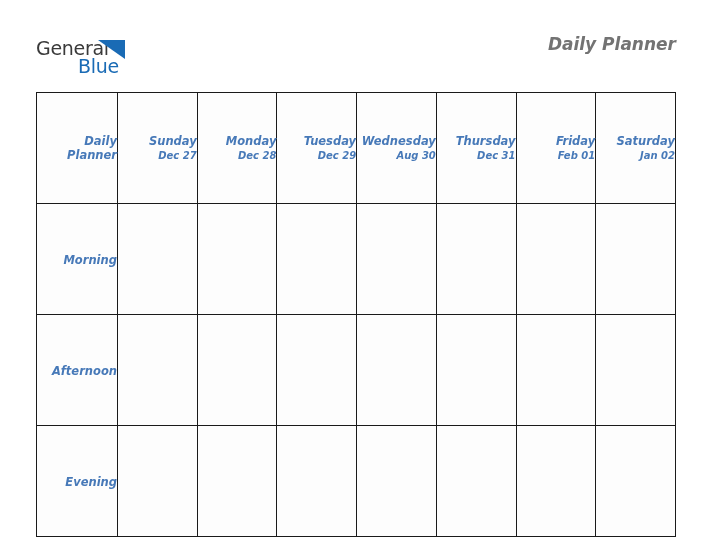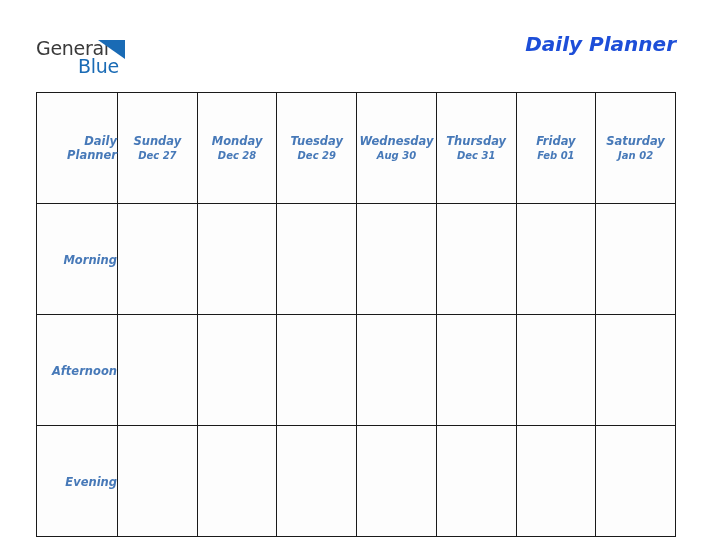--- a/index.html
+++ b/index.html
@@ -75,10 +75,10 @@
     text-align: right;
   }
   .doc-title {
-    font-size: 20px;
-    font-style: italic;
-    font-weight: bold;
-    color: #1d4ed8;
+    font-size: 17px;
+    font-style: italic;
+    font-weight: bold;
+    color: #737373;
     font-family: "DejaVu Sans", sans-serif;
     line-height: 22px;
     white-space: nowrap;

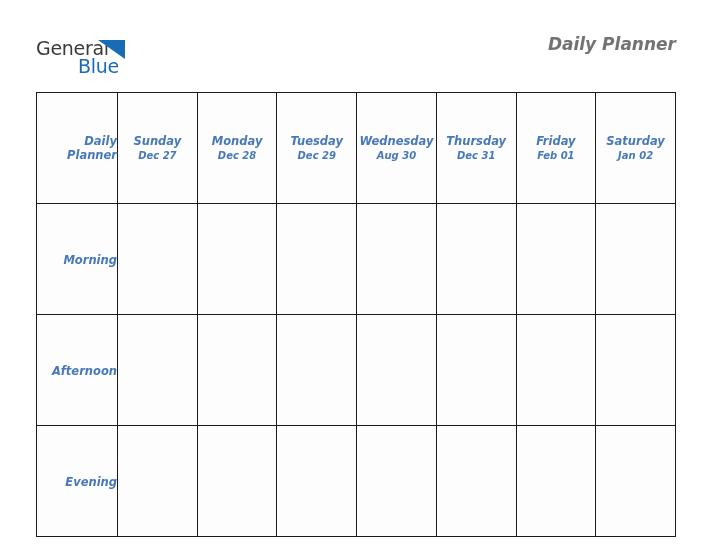--- a/index.html
+++ b/index.html
@@ -115,7 +115,7 @@
   .hdr-cell {
     background: #dee7ce;
     height: 43px;
-    text-align: center;
+    text-align: right;
     vertical-align: middle;
   }
   .hdr-day {

